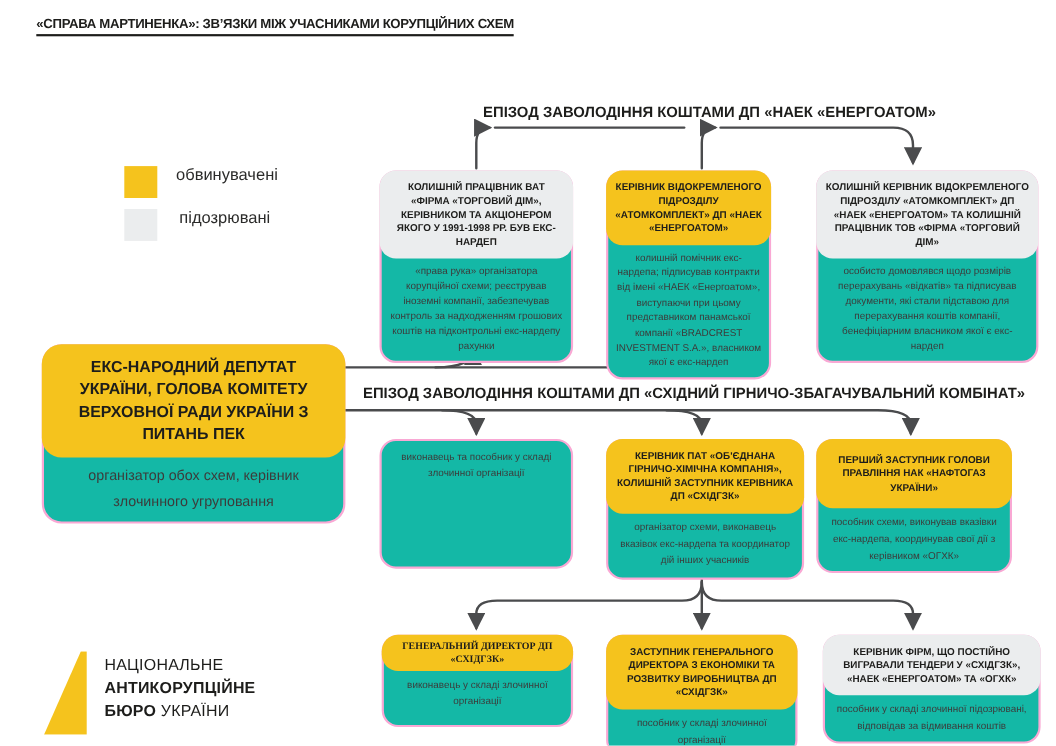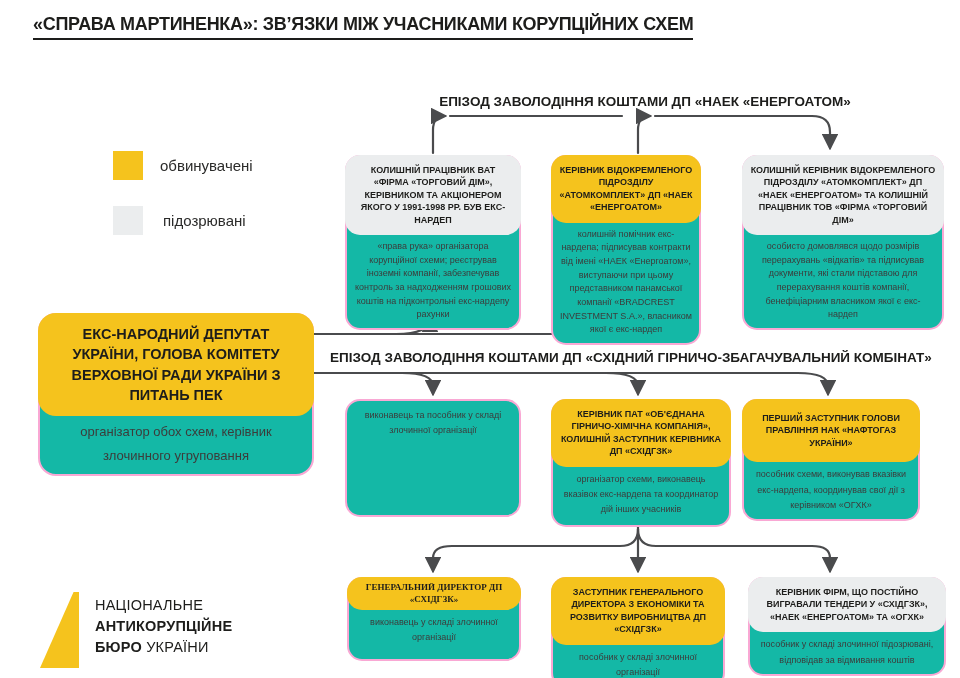--- a/index.html
+++ b/index.html
@@ -6,7 +6,7 @@
   .canvas{position:relative;width:960px;height:678px;background:#ffffff;overflow:hidden;
           font-family:"Liberation Sans",sans-serif;color:#1d1d1b;}
   
-  .page-title{position:absolute;left:33px;top:14px;font-size:18px;font-weight:bold;
+  .page-title{position:absolute;left:33px;top:14px;font-size:12px;font-weight:bold;
               letter-spacing:-0.3px;border-bottom:2.5px solid #1d1d1b;padding-bottom:3px;
               text-transform:uppercase;white-space:nowrap;}
   

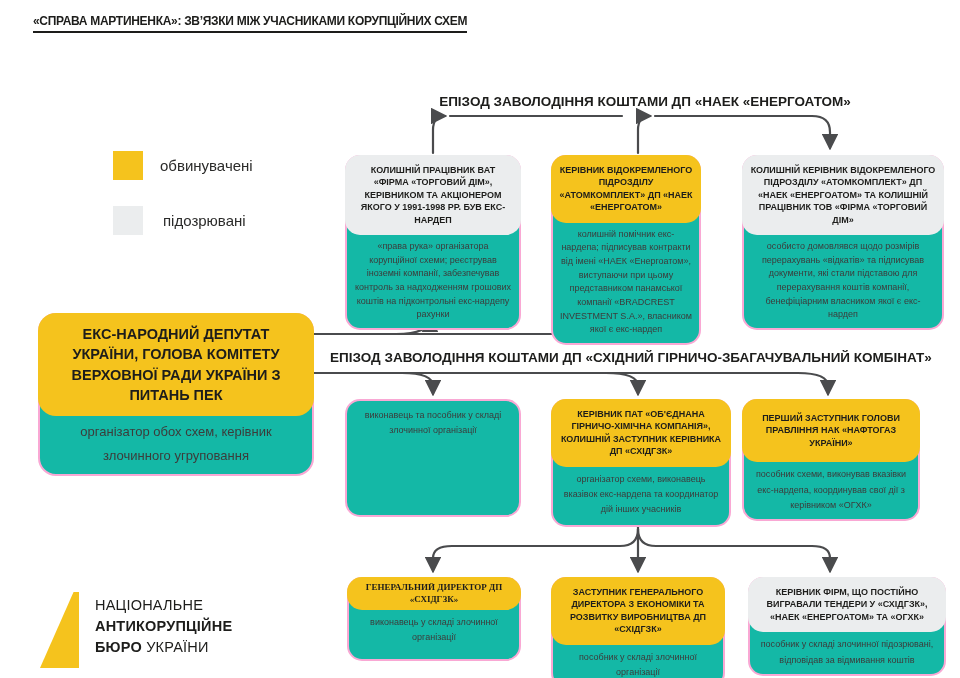--- a/index.html
+++ b/index.html
@@ -10,7 +10,7 @@
               letter-spacing:-0.3px;border-bottom:2.5px solid #1d1d1b;padding-bottom:3px;
               text-transform:uppercase;white-space:nowrap;}
   
-  .legend-row{position:absolute;display:flex;align-items:center;gap:17px;}
+  .legend-row{position:absolute;display:flex;align-items:flex-start;gap:17px;}
   .legend-row.r1{left:113px;top:151px;}
   .legend-row.r2{left:113px;top:206px;gap:20px;}
   .swatch{width:30px;height:29px;}

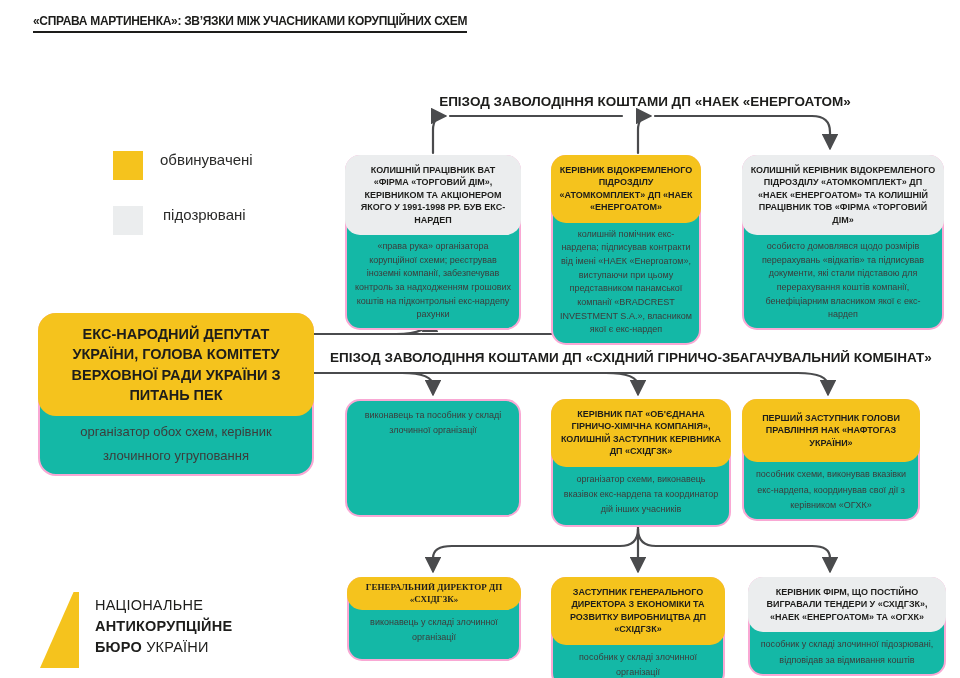--- a/index.html
+++ b/index.html
@@ -12,7 +12,7 @@
   
   .legend-row{position:absolute;display:flex;align-items:flex-start;gap:17px;}
   .legend-row.r1{left:113px;top:151px;}
-  .legend-row.r2{left:113px;top:206px;gap:20px;}
+  .legend-row.r2{left:113px;top:190px;gap:20px;}
   .swatch{width:30px;height:29px;}
   .swatch.accused{background:#F5C31D;}
   .swatch.suspect{background:#EBEDEE;}

